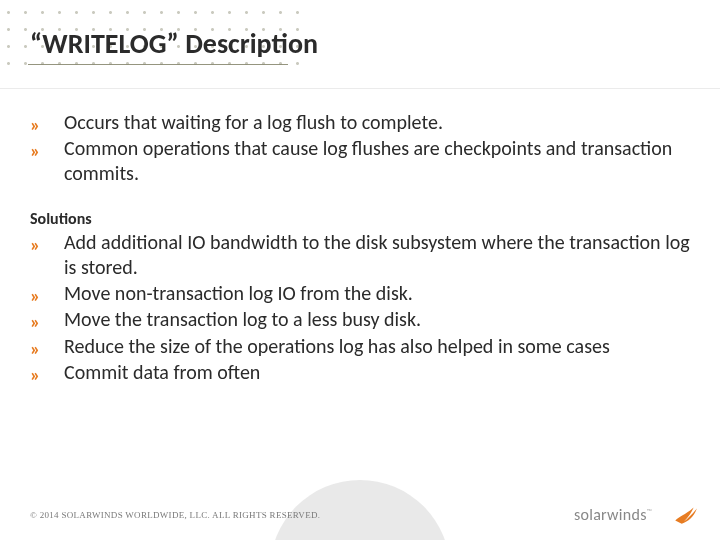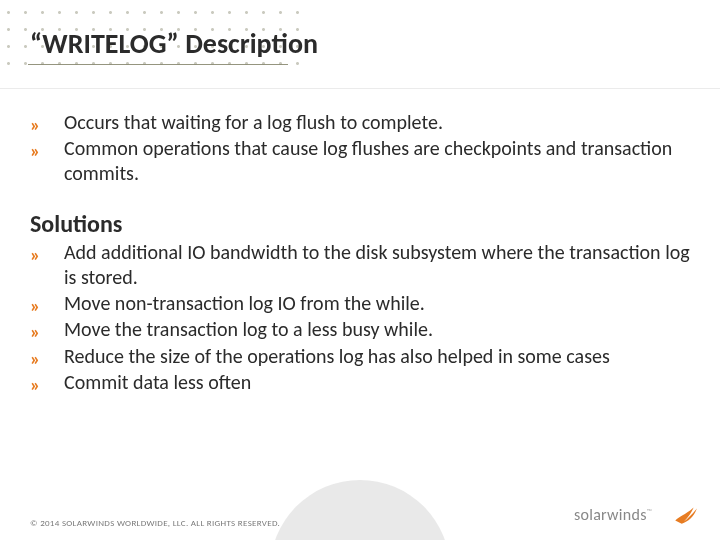--- a/index.html
+++ b/index.html
@@ -21,7 +21,7 @@
   ul.bullets { list-style: none; margin-bottom: 24px; }
   ul.bullets li { position: relative; padding-left: 34px; font-size: 20px; line-height: 1.22; margin-bottom: 2px; }
   ul.bullets li .chev { position: absolute; left: 0; top: 3px; width: 20px; height: 20px; color: #e77c22; font-weight: 700; font-size: 19px; }
-  .section-label { font-size: 24px; font-weight: 700; margin-bottom: 2px; }
+  .section-label { font-size: 16px; font-weight: 700; margin-bottom: 2px; }
   .sol ul.bullets { margin-bottom: 0; }
 
   .footer { position: absolute; left: 30px; bottom: 12px; font-size: 9px; letter-spacing: .3px; color: #7a7a7a; }

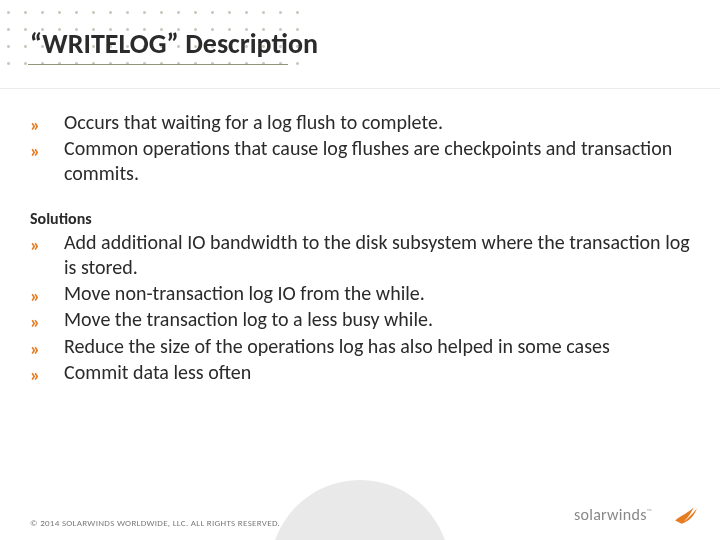--- a/index.html
+++ b/index.html
@@ -65,7 +65,7 @@
         </li>
         <li>
           <span class="chev">»</span>
-          <span>Move non-transaction log IO from the while.</span>
+          <span>Move non-transaction log IO from the disk.</span>
         </li>
         <li>
           <span class="chev">»</span>

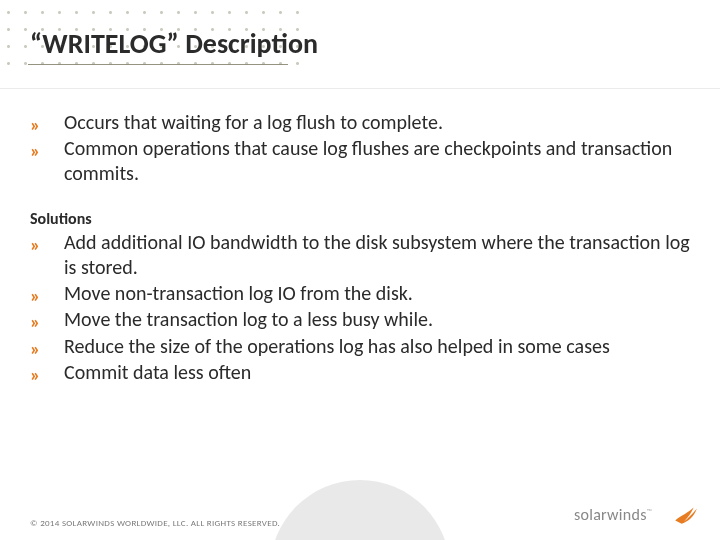--- a/index.html
+++ b/index.html
@@ -69,7 +69,7 @@
         </li>
         <li>
           <span class="chev">»</span>
-          <span>Move the transaction log to a less busy while.</span>
+          <span>Move the transaction log to a less busy disk.</span>
         </li>
         <li>
           <span class="chev">»</span>

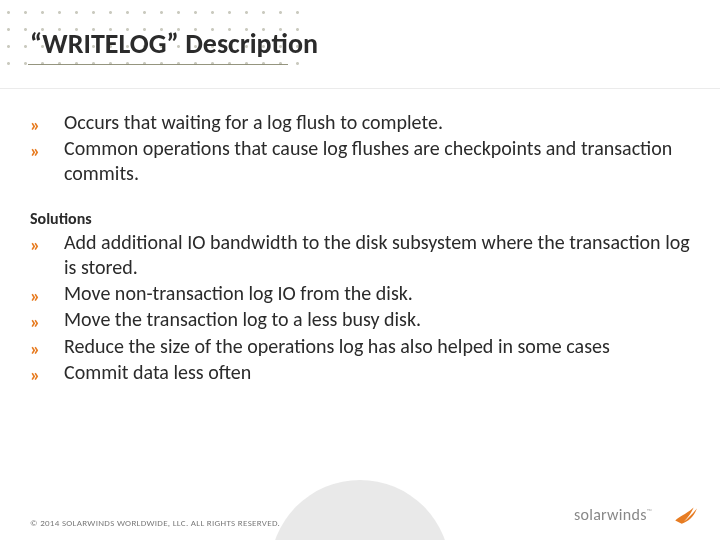--- a/index.html
+++ b/index.html
@@ -77,7 +77,7 @@
         </li>
         <li>
           <span class="chev">»</span>
-          <span>Commit data less often</span>
+          <span>Commit data from often</span>
         </li>
       </ul>
     </div>

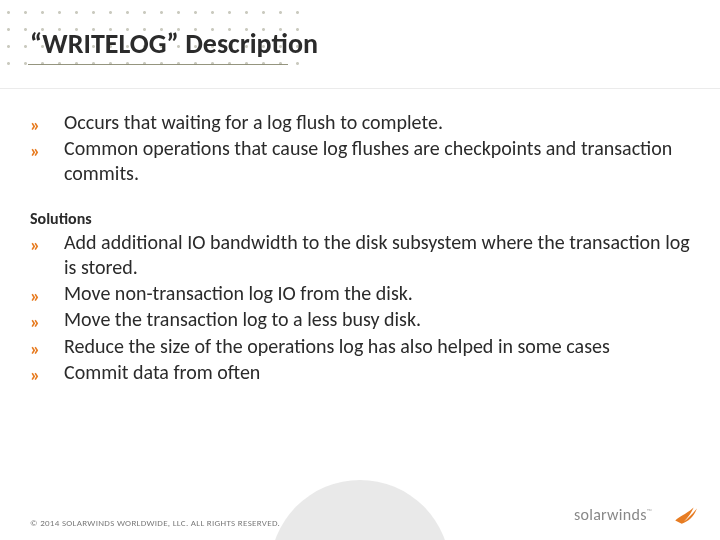--- a/index.html
+++ b/index.html
@@ -24,7 +24,7 @@
   .section-label { font-size: 16px; font-weight: 700; margin-bottom: 2px; }
   .sol ul.bullets { margin-bottom: 0; }
 
-  .footer { position: absolute; left: 30px; bottom: 12px; font-size: 9px; letter-spacing: .3px; color: #7a7a7a; }
+  .footer { position: absolute; left: 30px; bottom: 20px; font-size: 9px; letter-spacing: .3px; color: #7a7a7a; font-family: Liberation Serif, serif; }
 
   .decor-arc { position: absolute; left: 50%; transform: translateX(-50%); bottom: -120px;
     width: 180px; height: 180px; border-radius: 50%; background: #bfbfbf; opacity: .35; }

